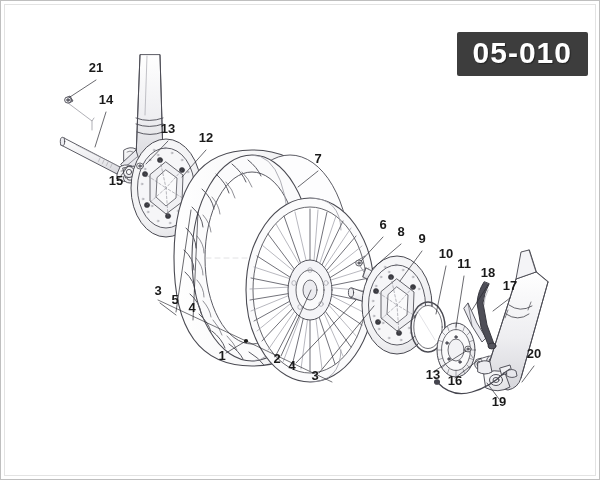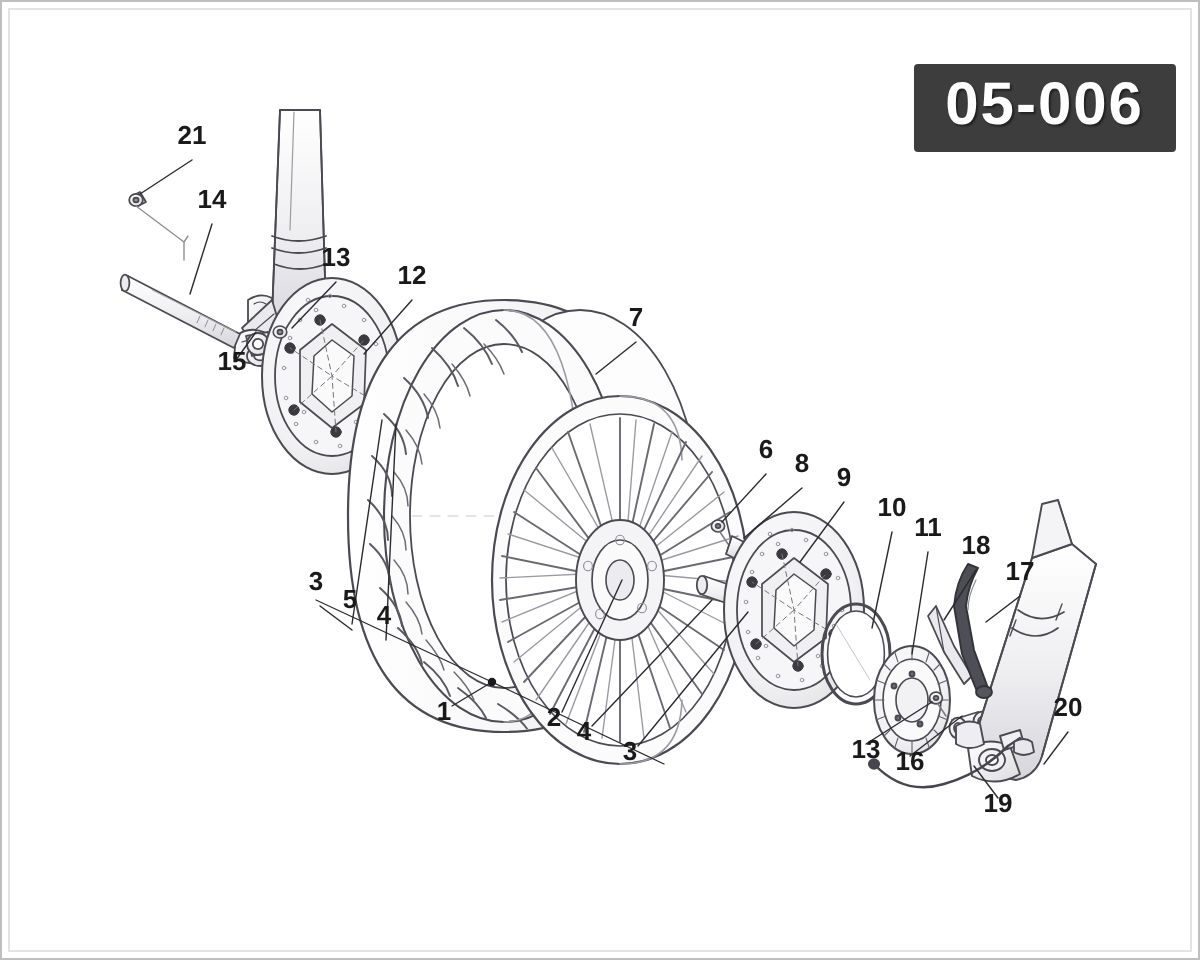--- a/index.html
+++ b/index.html
@@ -508,7 +508,7 @@
   <div id="frame"></div>
 
   <div id="titleblock">
-    <span>05-006</span>
+    <span>05-010</span>
   </div>
 
 </div>

